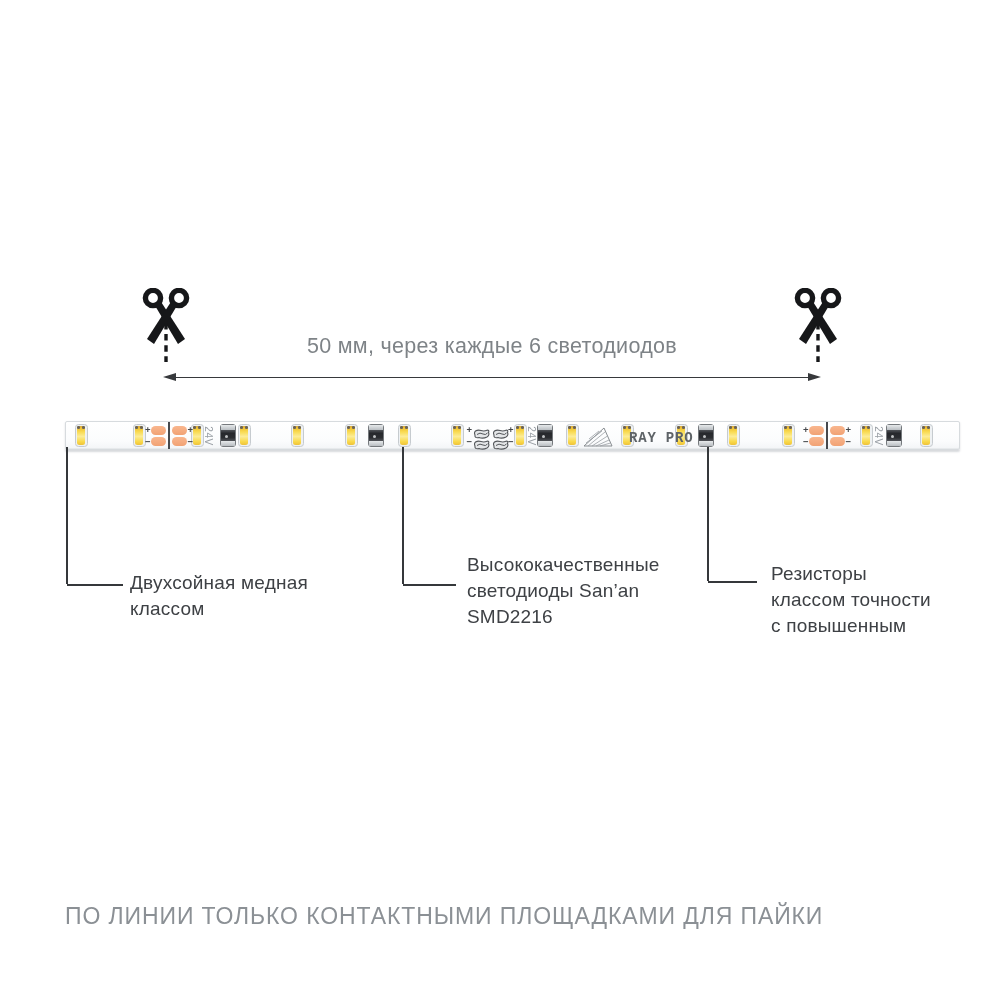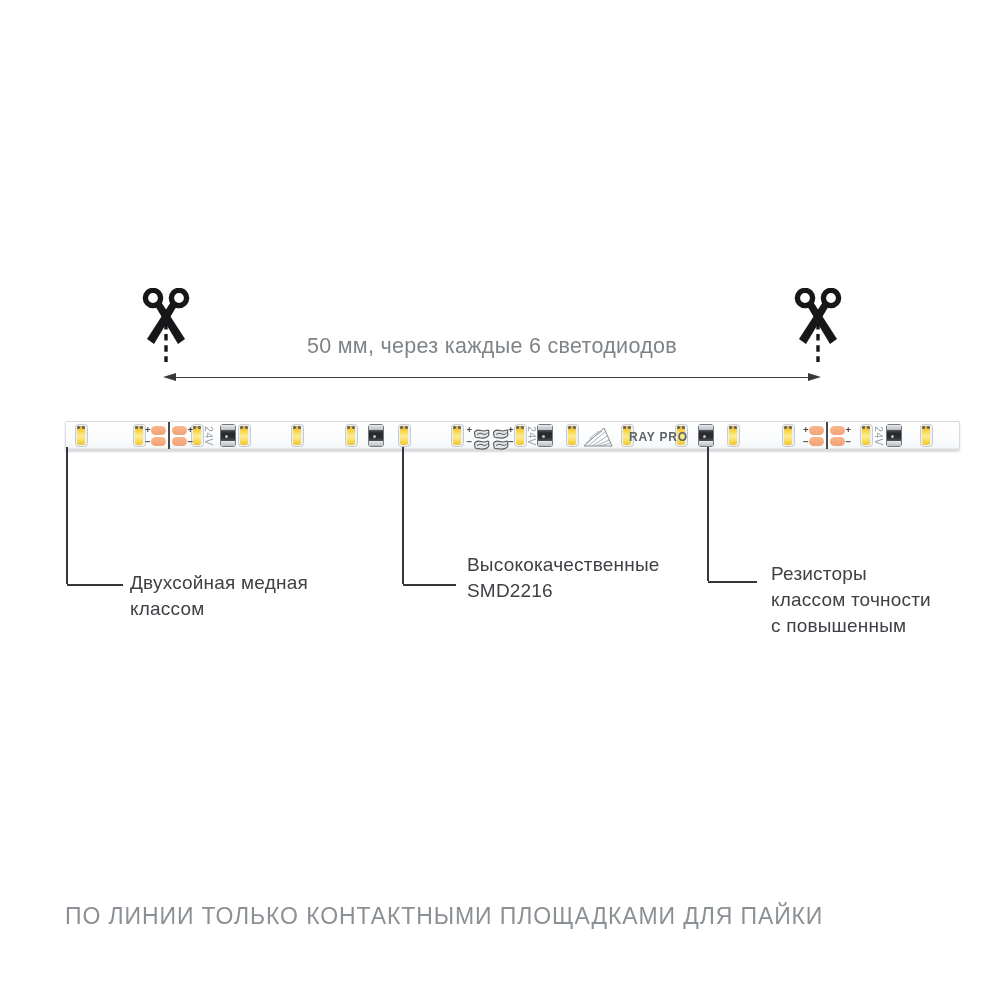--- a/index.html
+++ b/index.html
@@ -50,7 +50,7 @@
   .blob{position:absolute;width:17px;height:10px;}
 
   .vlabel{position:absolute;width:24px;font-size:10px;line-height:10px;color:#989ea4;text-align:center;letter-spacing:.5px;transform:rotate(90deg);}
-  .brand{position:absolute;font-size:12px;font-weight:bold;color:#5e6367;letter-spacing:.8px;white-space:nowrap;top:8px;}
+  .brand{position:absolute;font-size:14px;font-weight:bold;color:#5e6367;letter-spacing:.8px;white-space:nowrap;top:8px;font-family:Liberation Mono, monospace;}
   .logo{position:absolute;top:3px;}
 
   

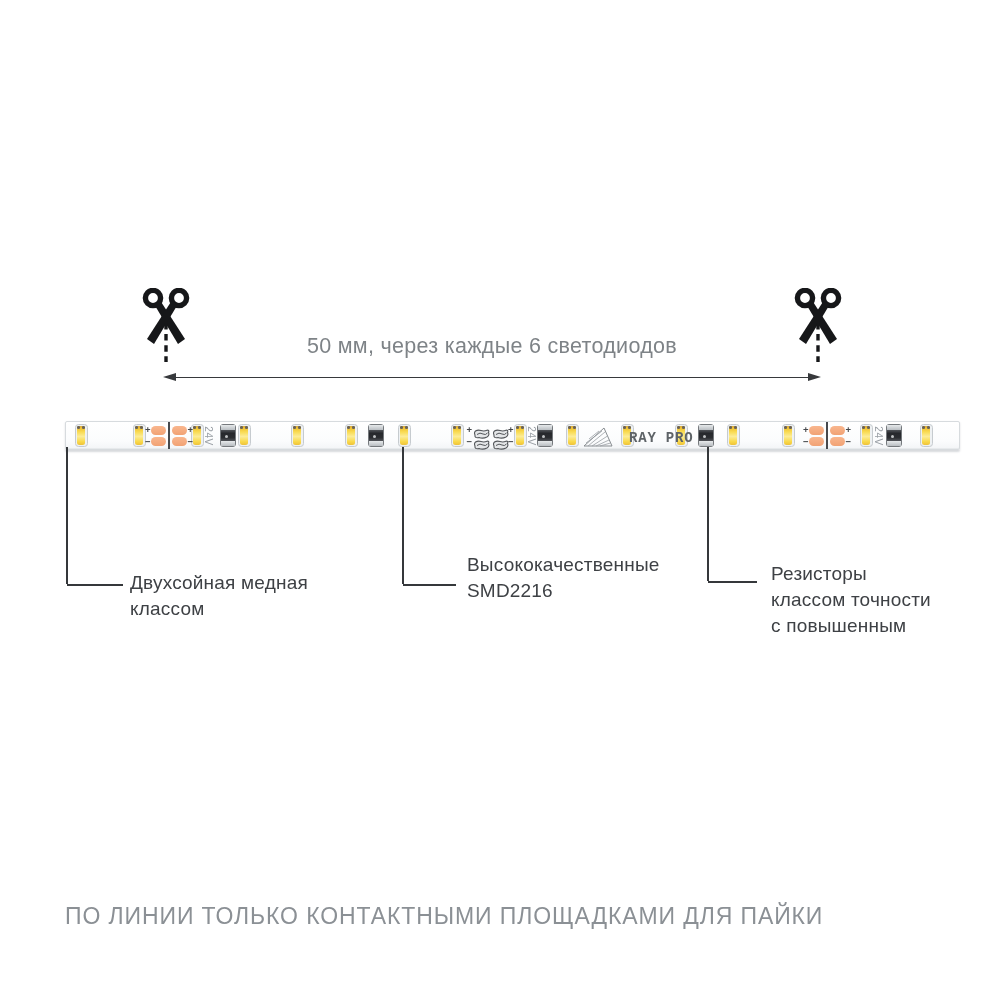--- a/index.html
+++ b/index.html
@@ -262,6 +262,7 @@
     <div class="abs cline" style="left: 403px; top: 584px; width: 53px; height: 1.5px;"></div>
     <div class="callout-text" style="left: 467px; top: 552px;">
       <div>Высококачественные</div>
+      <div>светодиоды San’an</div>
       <div>SMD2216</div>
     </div>
     <div class="abs cline" style="left: 707.25px; top: 447px; width: 1.5px; height: 134px;"></div>

